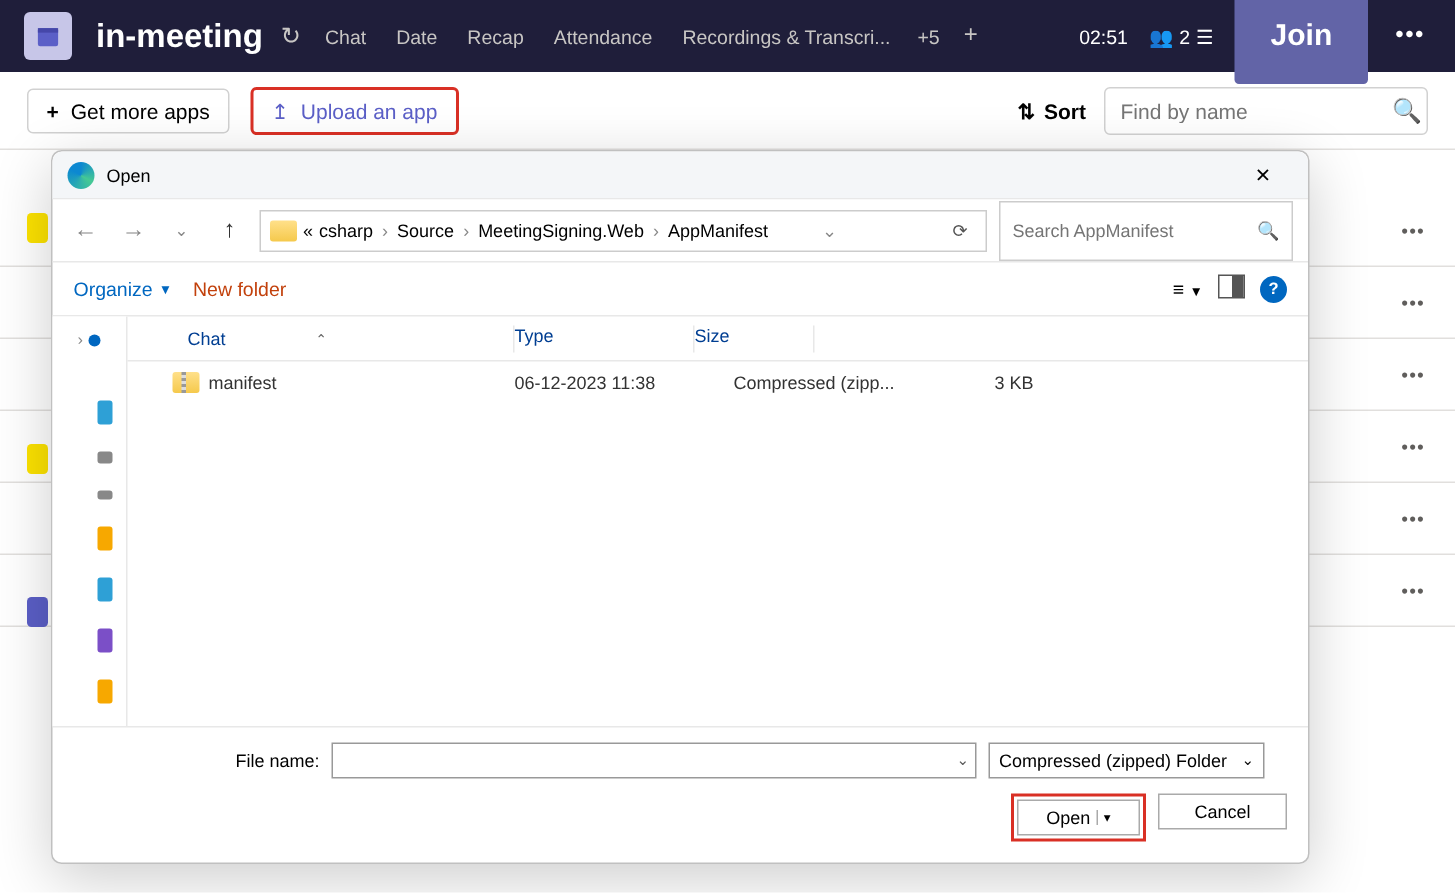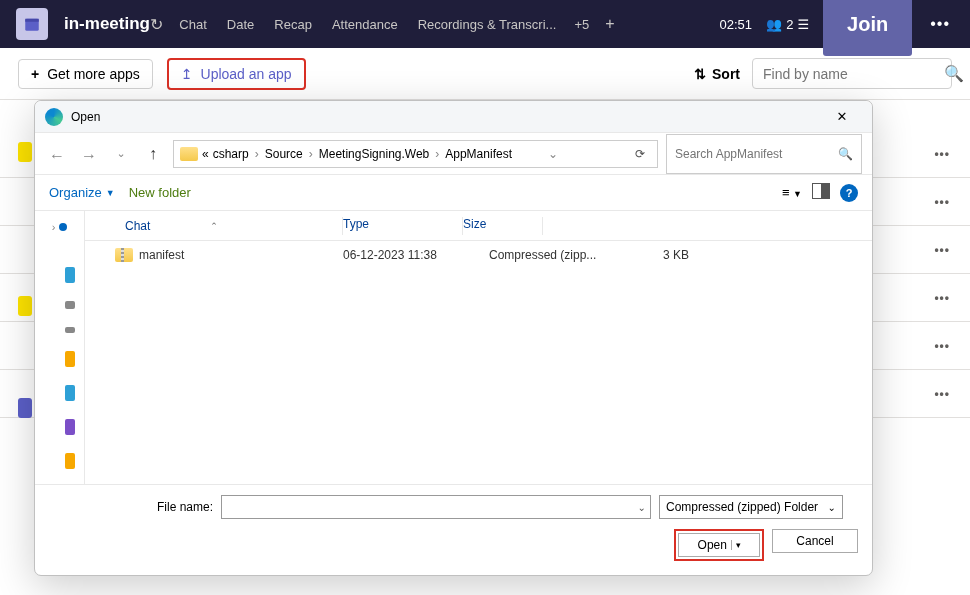--- a/index.html
+++ b/index.html
@@ -22,7 +22,7 @@
       margin-right: 16px;
     }
     .meeting-icon svg { width: 18px; height: 18px; }
-    .meeting-title { font-weight: bold; font-size: 17px; margin-right: 0; }
+    .meeting-title { font-weight: bold; font-size: 22px; margin-right: 12px; }
     .header-tabs { display: flex; gap: 0; align-items: center; font-size: 13px; color: #c8c6c4; }
     .header-tab { padding: 0 10px; cursor: pointer; }
     .header-plus5 { padding: 0 8px; }

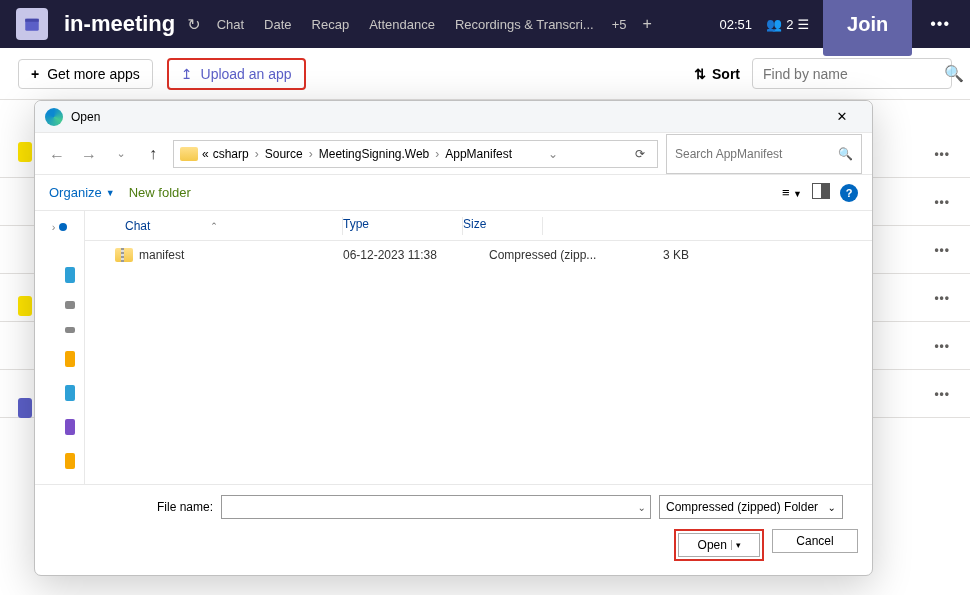--- a/index.html
+++ b/index.html
@@ -72,7 +72,7 @@
       border-radius: 4px;
       display: flex; align-items: center;
       padding: 5px 10px;
-      width: 200px;
+      width: 216px;
     }
     .search-box input { border: none; outline: none; flex: 1; font-size: 14px; background: transparent; }
     

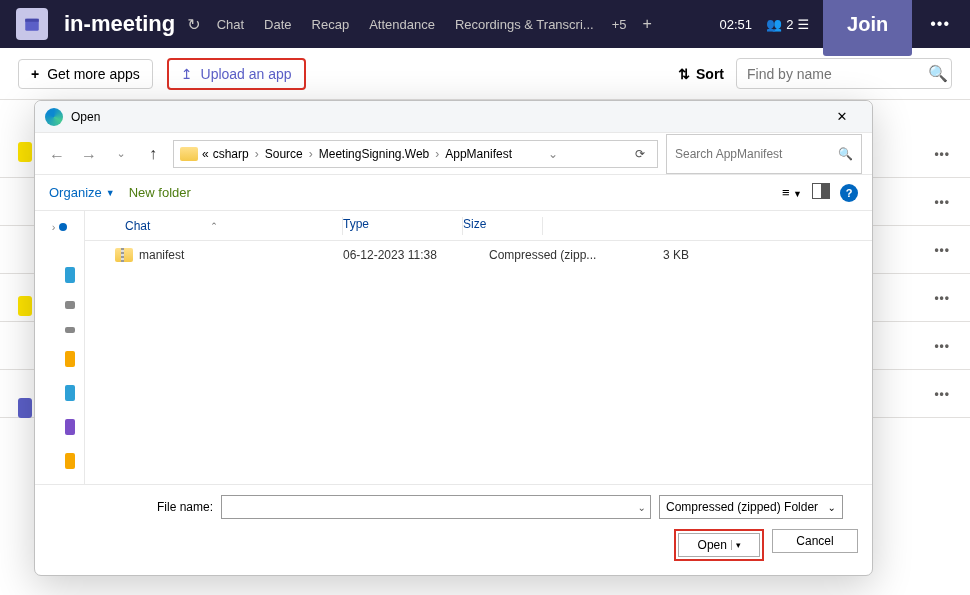--- a/index.html
+++ b/index.html
@@ -176,7 +176,7 @@
       border-bottom: 1px solid #e8e8e8;
     }
     .organize { color: #0067c0; display: flex; gap: 4px; align-items: center; cursor: pointer; }
-    .newfolder { color: #4d7c0f; cursor: pointer; }
+    .newfolder { color: #c2410c; cursor: pointer; }
     .fd-toolbar-right { margin-left: auto; display: flex; gap: 10px; align-items: center; }
     .view-icon { width: 18px; height: 16px; border: 1px solid #555; display: inline-block; }
     .help-icon {

